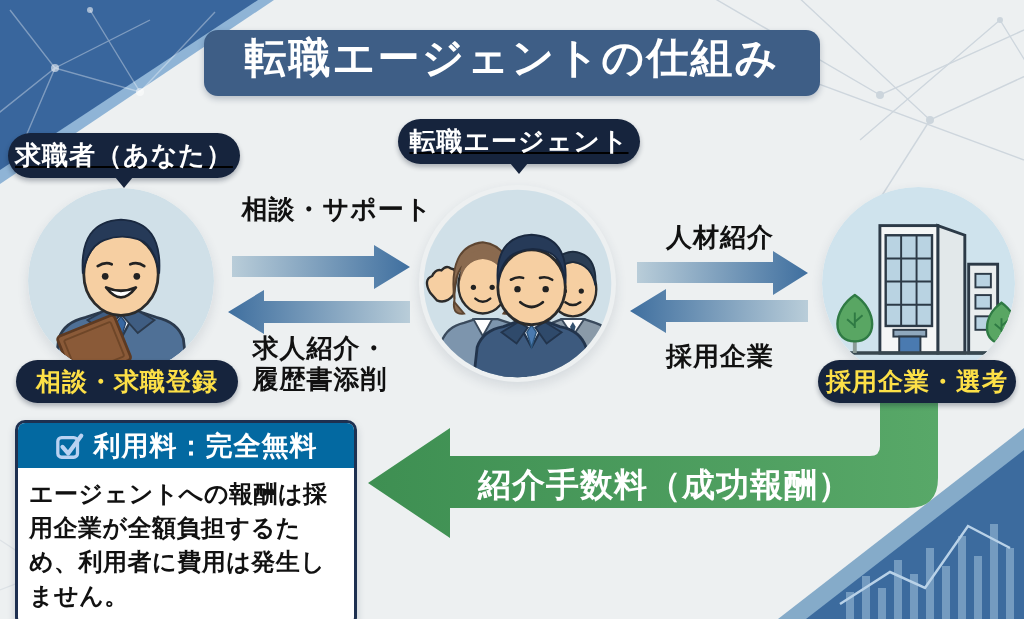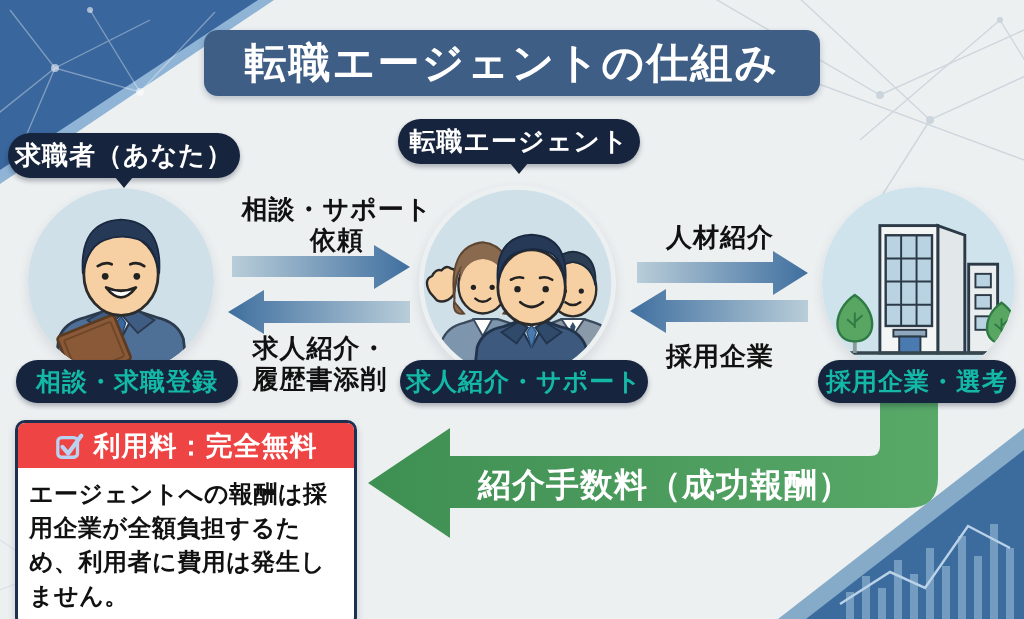--- a/index.html
+++ b/index.html
@@ -14,7 +14,7 @@
   .title-banner {
     position:absolute; left:204px; top:30px; width:616px; height:66px;
     background:#3e5e86; border-radius:14px; z-index:6;
-    display:flex; align-items:center; justify-content:center;
+    display:flex; justify-content:center;
     box-shadow:0 3px 6px rgba(20,40,70,.25);
   }
   .title-banner span { color:#ffffff; font-size:42px; font-weight:bold; letter-spacing:2px; }

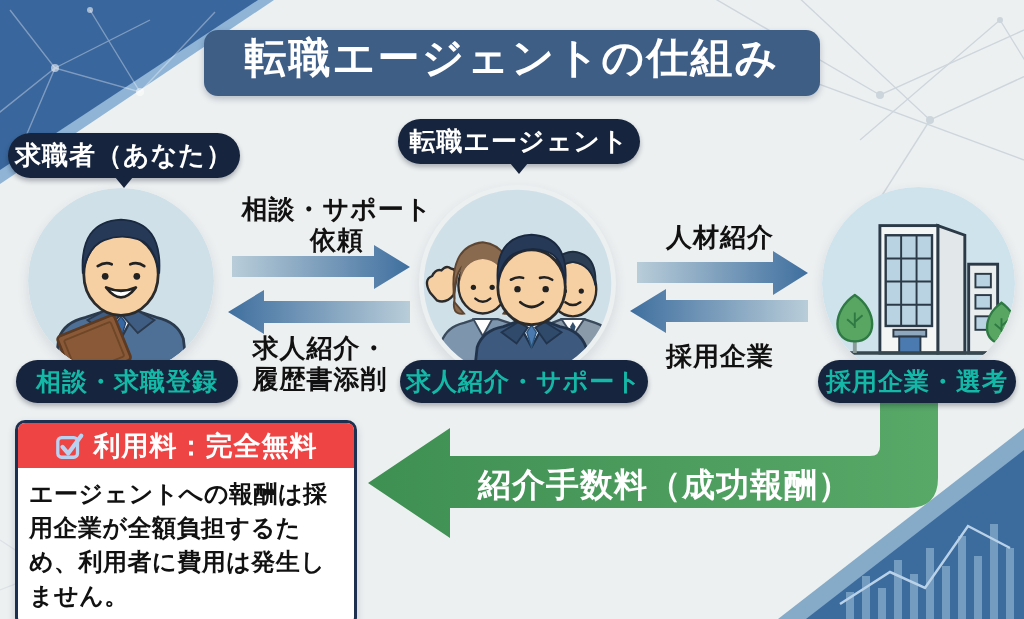--- a/index.html
+++ b/index.html
@@ -24,6 +24,7 @@
     position:absolute; height:45px; background:#16243d; border-radius:23px; z-index:6;
     display:flex; align-items:center; justify-content:center;
     box-shadow:0 3px 5px rgba(10,20,40,.3);
+    text-decoration:underline;
   }
   .bubble span.txt { color:#fff; font-size:26px; font-weight:bold; letter-spacing:1px; }
   .bubble .tail {

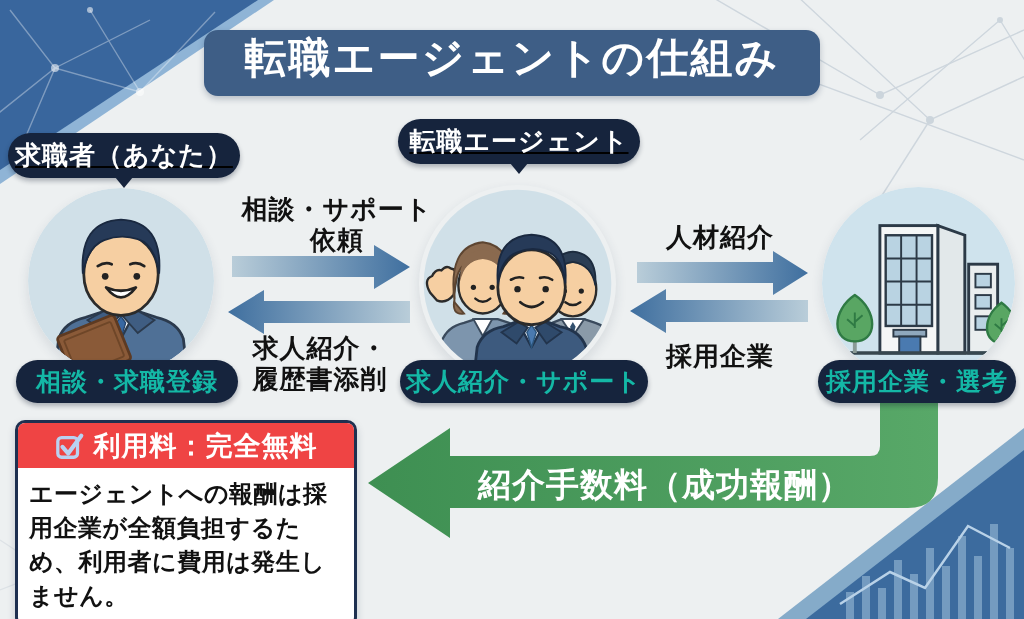--- a/index.html
+++ b/index.html
@@ -294,7 +294,6 @@
 
   <div class="flow-label consult">
     <span style="display:block">相談・サポート</span>
-    <span style="display:block">依頼</span>
   </div>
   <div class="flow-label jinzai">
     <span>人材紹介</span>

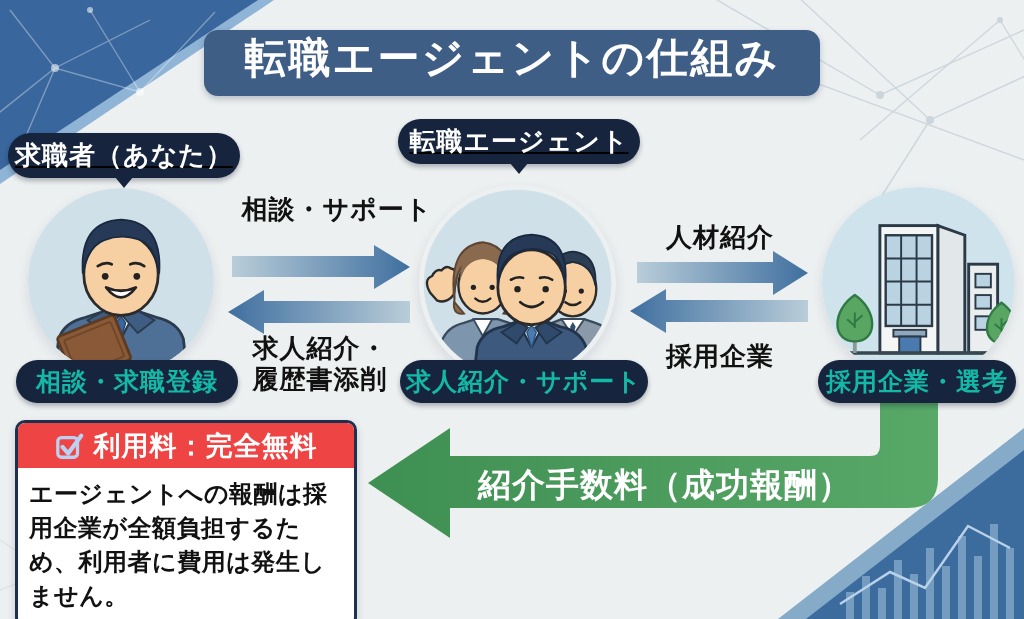--- a/index.html
+++ b/index.html
@@ -51,7 +51,7 @@
     display:flex; align-items:center; justify-content:center;
     box-shadow:0 3px 5px rgba(10,20,40,.3);
   }
-  .pill span { color:#14b8a6; font-size:25px; font-weight:bold; letter-spacing:1px; }
+  .pill span { color:#fde047; font-size:25px; font-weight:bold; letter-spacing:1px; }
   .pill.seeker  { left:16px;  top:360px; width:222px; }
   .pill.agent   { left:400px; top:360px; width:248px; }
   .pill.company { left:818px; top:360px; width:198px; }

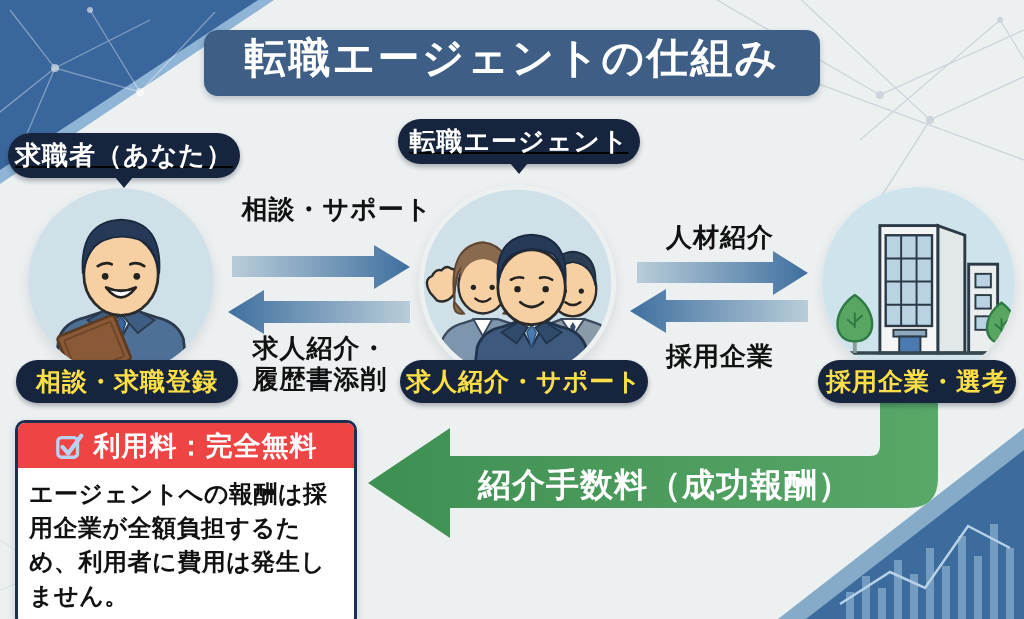--- a/index.html
+++ b/index.html
@@ -312,9 +312,6 @@
   <div class="pill seeker">
     <span>相談・求職登録</span>
   </div>
-  <div class="pill agent">
-    <span>求人紹介・サポート</span>
-  </div>
   <div class="pill company">
     <span>採用企業・選考</span>
   </div>

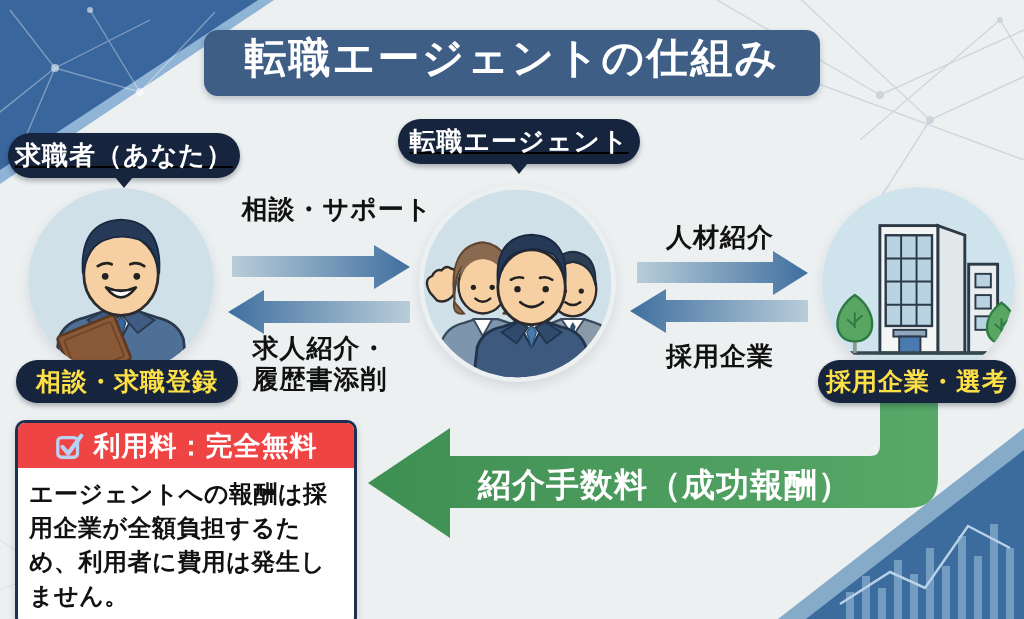--- a/index.html
+++ b/index.html
@@ -72,7 +72,7 @@
     box-shadow:0 4px 8px rgba(20,40,70,.18);
   }
   .notice-header {
-    height:45px; background:#ef4444; display:flex; align-items:center; justify-content:center; gap:9px;
+    height:45px; background:#0369a1; display:flex; align-items:center; justify-content:center; gap:9px;
   }
   .notice-header .hdr-txt { color:#fff; font-size:27px; font-weight:bold; letter-spacing:1px; }
   .notice-body {

